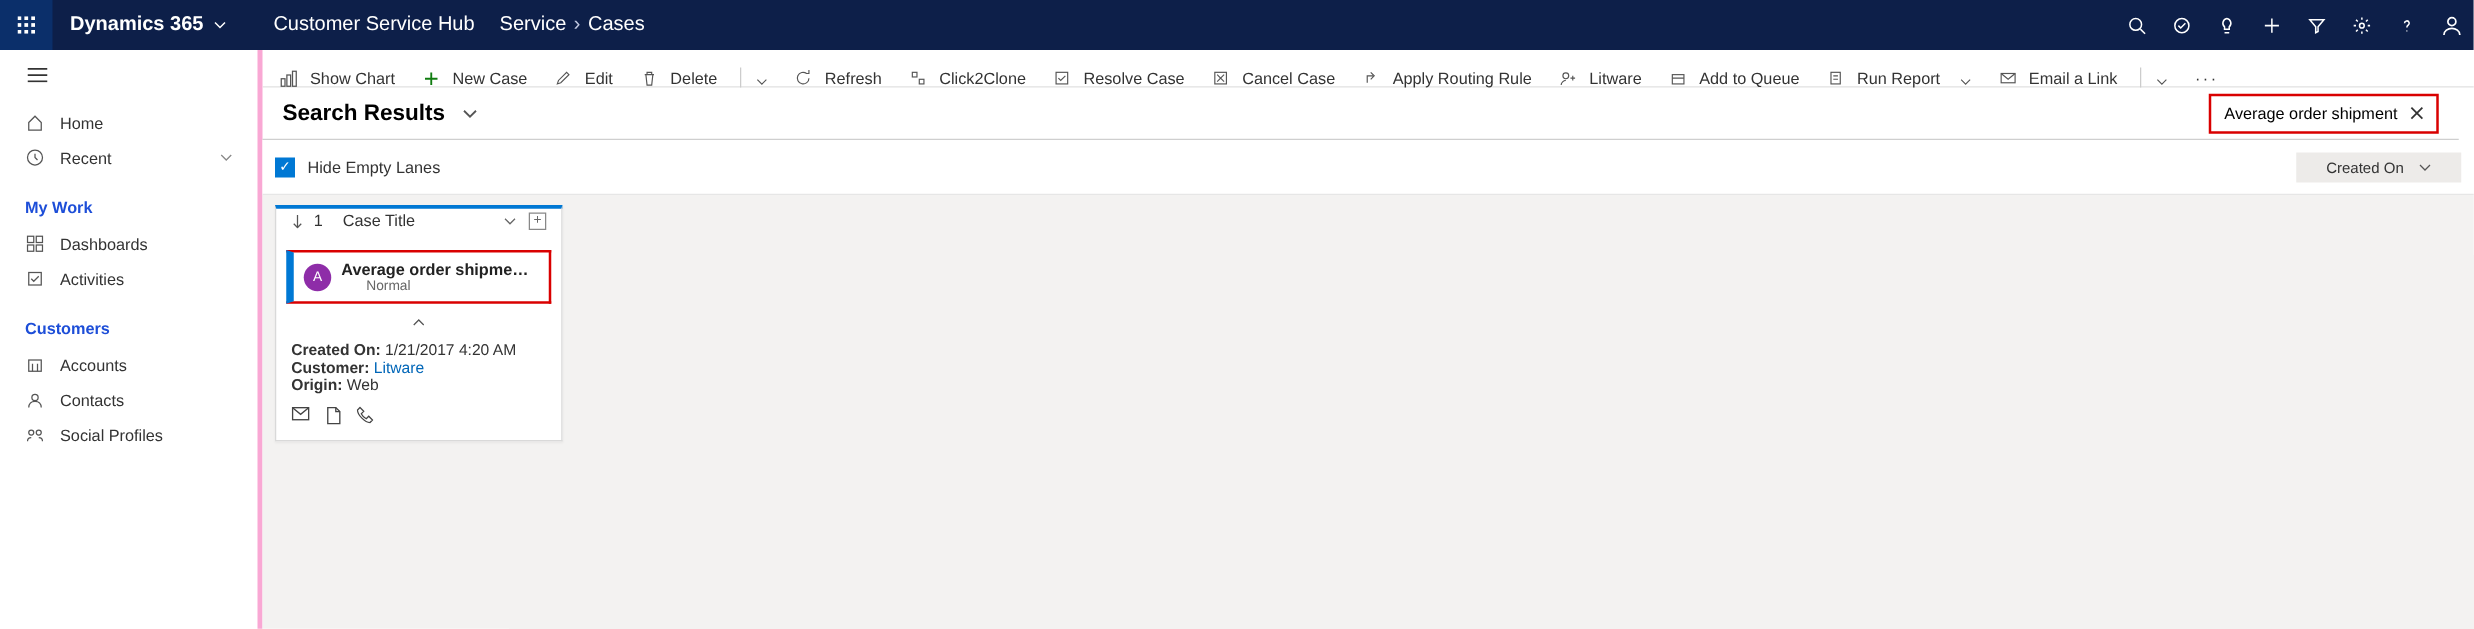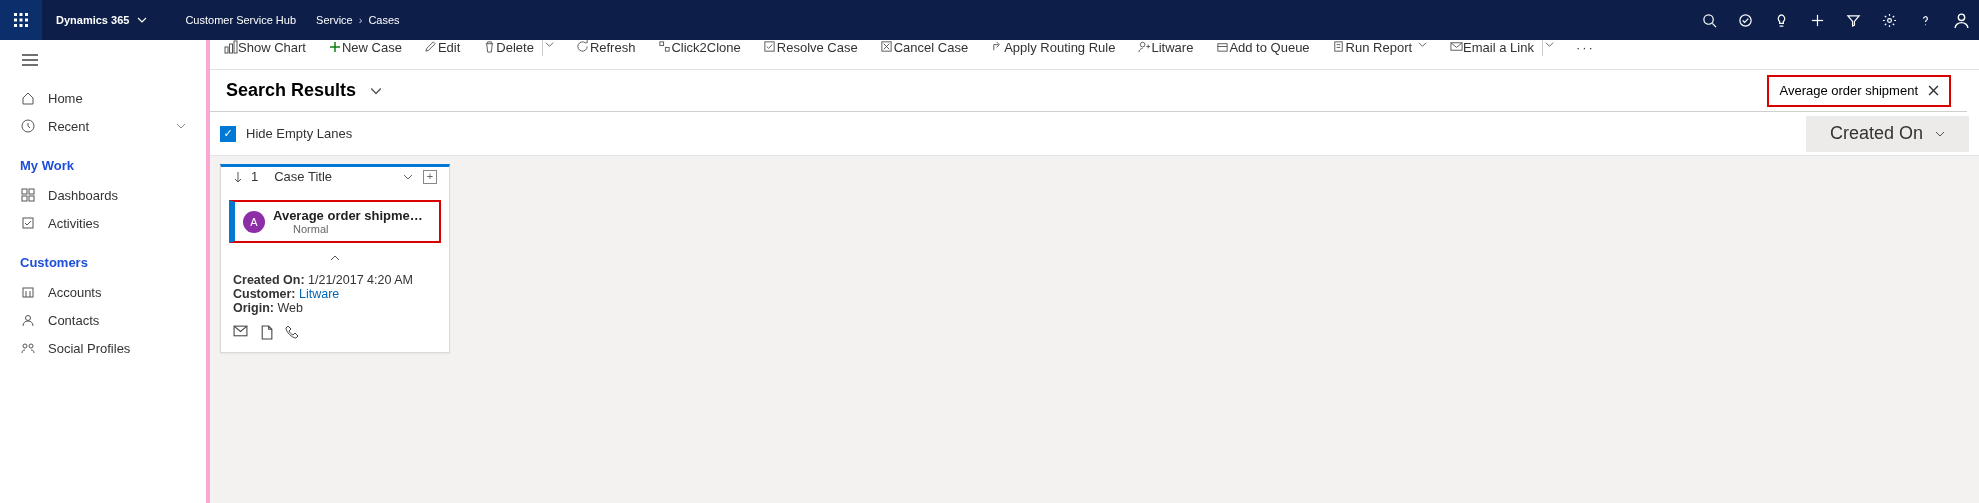--- a/index.html
+++ b/index.html
@@ -5,7 +5,7 @@
   * { margin: 0; padding: 0; box-sizing: border-box; font-family: "Segoe UI", Arial, sans-serif; }
   html, body { width: 1979px; height: 503px; background: #fff; overflow: hidden; }
   
-  .topbar { height: 40px; background: #0d1f49; color: #fff; display: flex; align-items: center; font-size: 11px; }
+  .topbar { height: 40px; background: #0d1f49; color: #fff; display: flex; align-items: center; font-size: 16px; }
   .waffle { width: 42px; height: 40px; display:flex; align-items:center; justify-content:center; background:#0b2f6a; }
   .app-name { font-weight:600; padding: 0 8px 0 14px; }
   .app-chev { padding-right: 18px; }

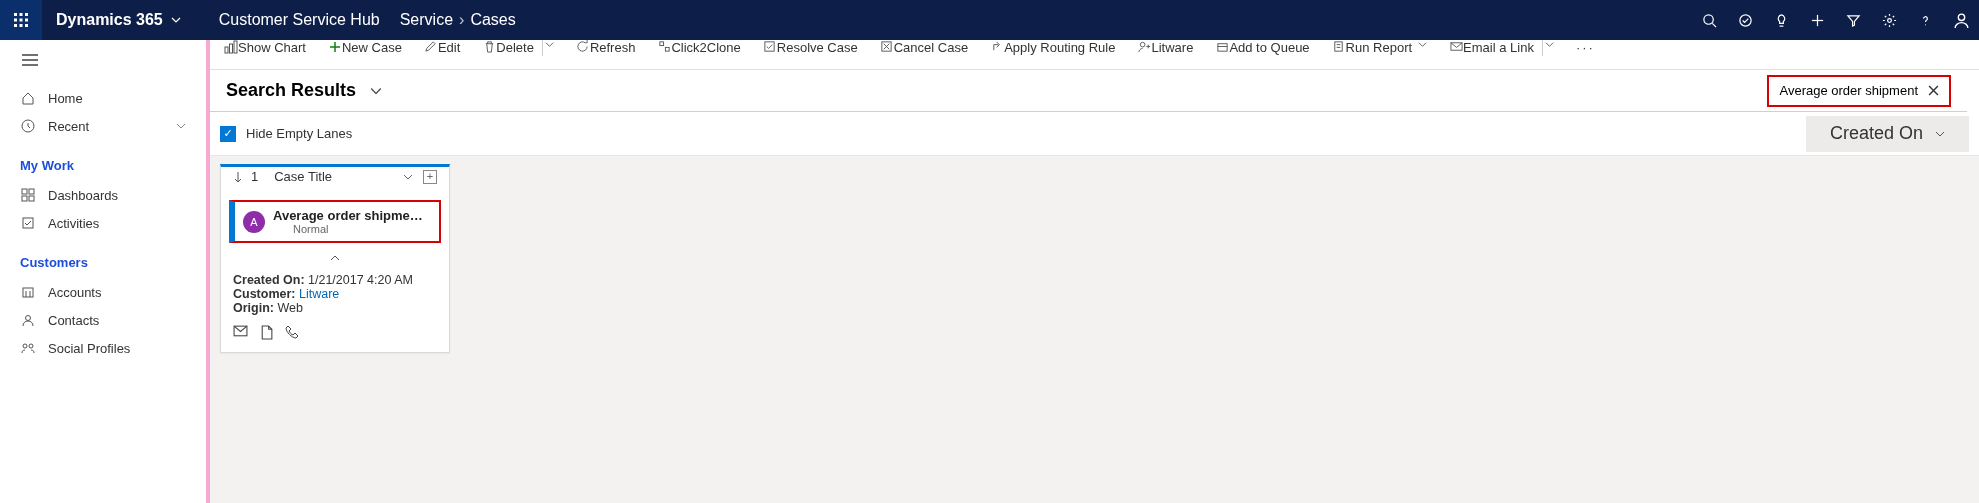--- a/index.html
+++ b/index.html
@@ -15,7 +15,7 @@
   .top-ico { width: 36px; height:40px; display:flex; align-items:center; justify-content:center; }
   
   .cmdbar { position:absolute; left:210px; top:40px; right:0; height:30px; border-bottom:1px solid #e1e1e1; display:flex; align-items:center; gap:22px; padding:0 14px; font-size:13px; color:#333; }
-  .cmd { display:flex; align-items:flex-start; gap:0; height:30px; }
+  .cmd { display:flex; align-items:flex-end; gap:10px; height:30px; }
   .cmd .ci { width:14px; height:14px; display:inline-flex; align-items:center; justify-content:center; }
   .cmd.green svg, .cmd.green span.ci { color:#107c10; }
   .cmd .split { width:0; height:16px; border-left:1px solid #ccc; margin:0 2px 0 8px; }

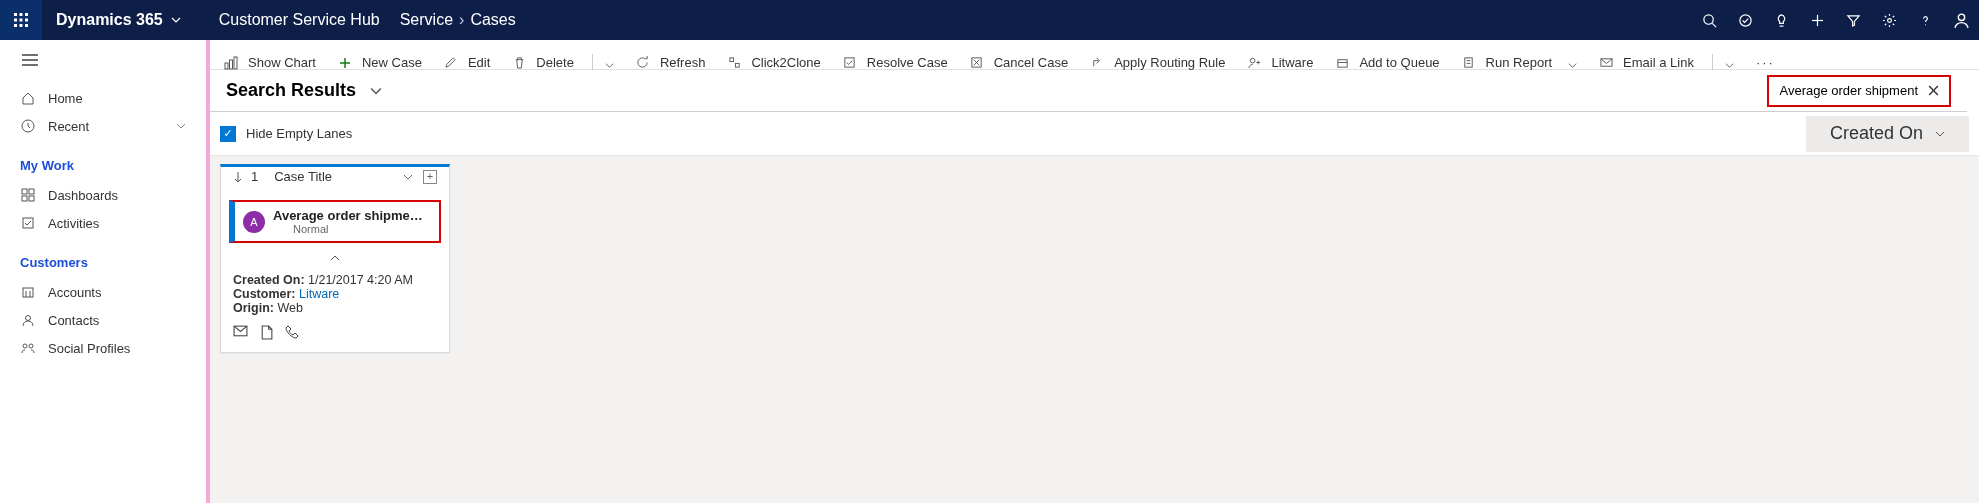--- a/index.html
+++ b/index.html
@@ -36,7 +36,7 @@
   .subhead { position:absolute; left:210px; top:112px; right:0; height:44px; border-bottom:1px solid #e6e6e6; display:flex; align-items:center; padding:0 10px; font-size:13px; color:#333; background:#fff; }
   .chk { width:16px; height:16px; background:#0078d4; color:#fff; display:inline-flex; align-items:center; justify-content:center; font-size:11px; margin-right:10px; }
   .subhead .right { margin-left:auto; }
-  .created-btn { background:#edebe9; height:36px; display:flex; align-items:center; padding:0 24px; gap:12px; font-size:18px; }
+  .created-btn { background:#edebe9; height:24px; display:flex; align-items:center; padding:0 24px; gap:12px; font-size:12px; }
   
   .board { position:absolute; left:210px; top:156px; right:0; bottom:0; background:#f3f2f1; padding:8px 10px; }
   .lane { width:230px; background:#fff; border:1px solid #d9d9d9; border-top:3px solid #0078d4; box-shadow:0 1px 2px rgba(0,0,0,.05); }

